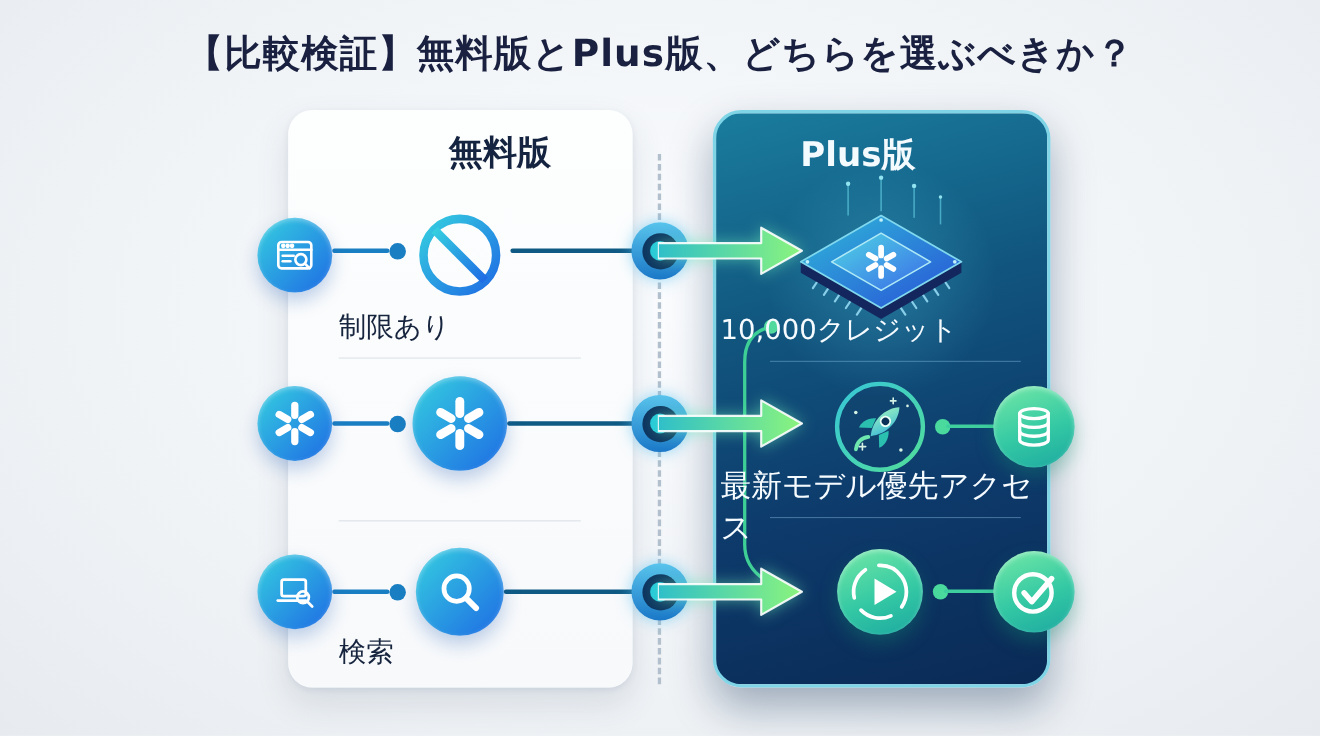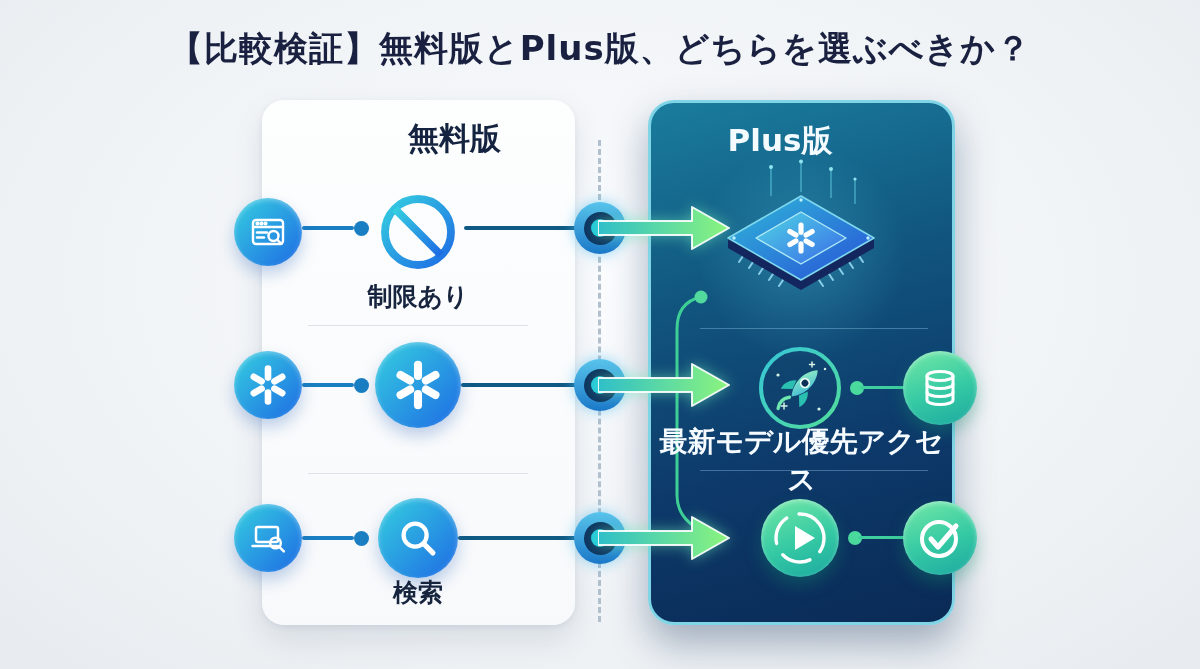--- a/index.html
+++ b/index.html
@@ -74,7 +74,7 @@
   .div-left  { position:absolute; height:1px; background:#dde2e8; width:220px; left:308px; z-index:4; }
   .div-right { position:absolute; height:1px; background:rgba(150,205,240,0.38); width:228px; left:700px; z-index:4; }
   
-  .row-label { position:absolute; text-align:center; font-weight:700; z-index:5; }
+  .row-label { position:absolute; text-align:left; font-weight:400; z-index:5; }
   .lbl-dark  { color:#16243e; font-size:25px; }
   .lbl-light { color:#f5fbff; font-size:25px; }
   .lbl-left  { left:308px; width:220px; }

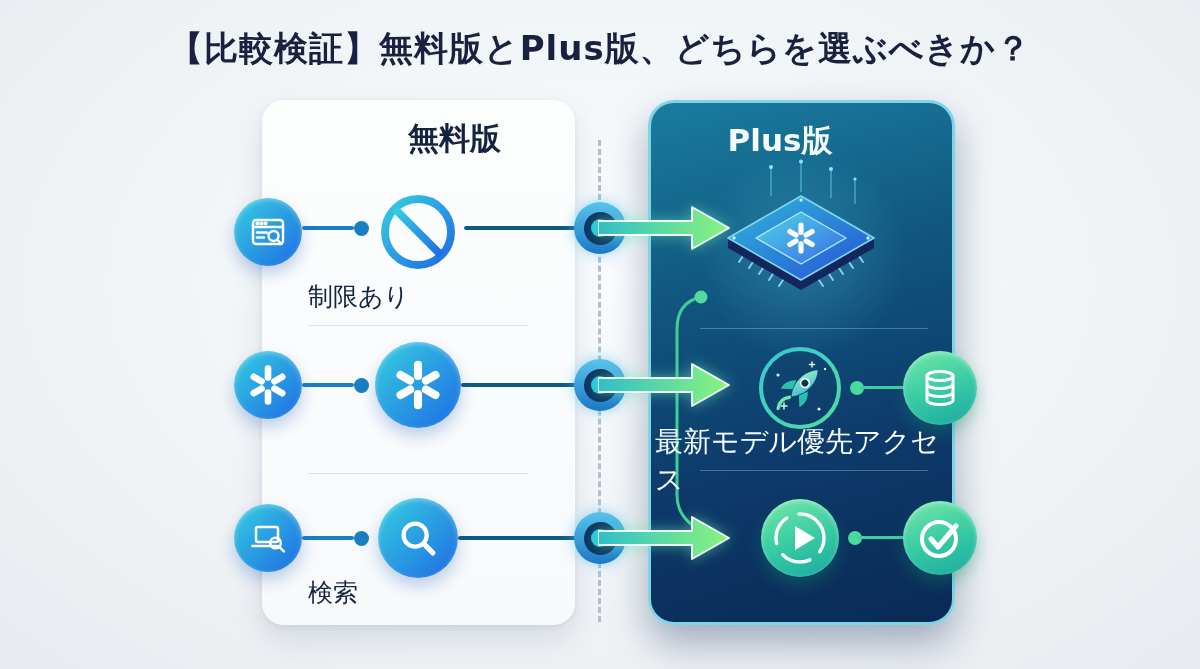--- a/index.html
+++ b/index.html
@@ -235,6 +235,7 @@
     <circle cx="36" cy="12" r="6.5" fill="#52da9e"></circle>
   </svg>
 
+  <div class="row-label lbl-light lbl-right" style="top:283px;">10,000クレジット</div>
   <div class="div-right" style="top:328px;"></div>
 
   <svg style="position:absolute; left:756px; top:344px; z-index:5;" width="88" height="88" viewBox="-44 -44 88 88">

